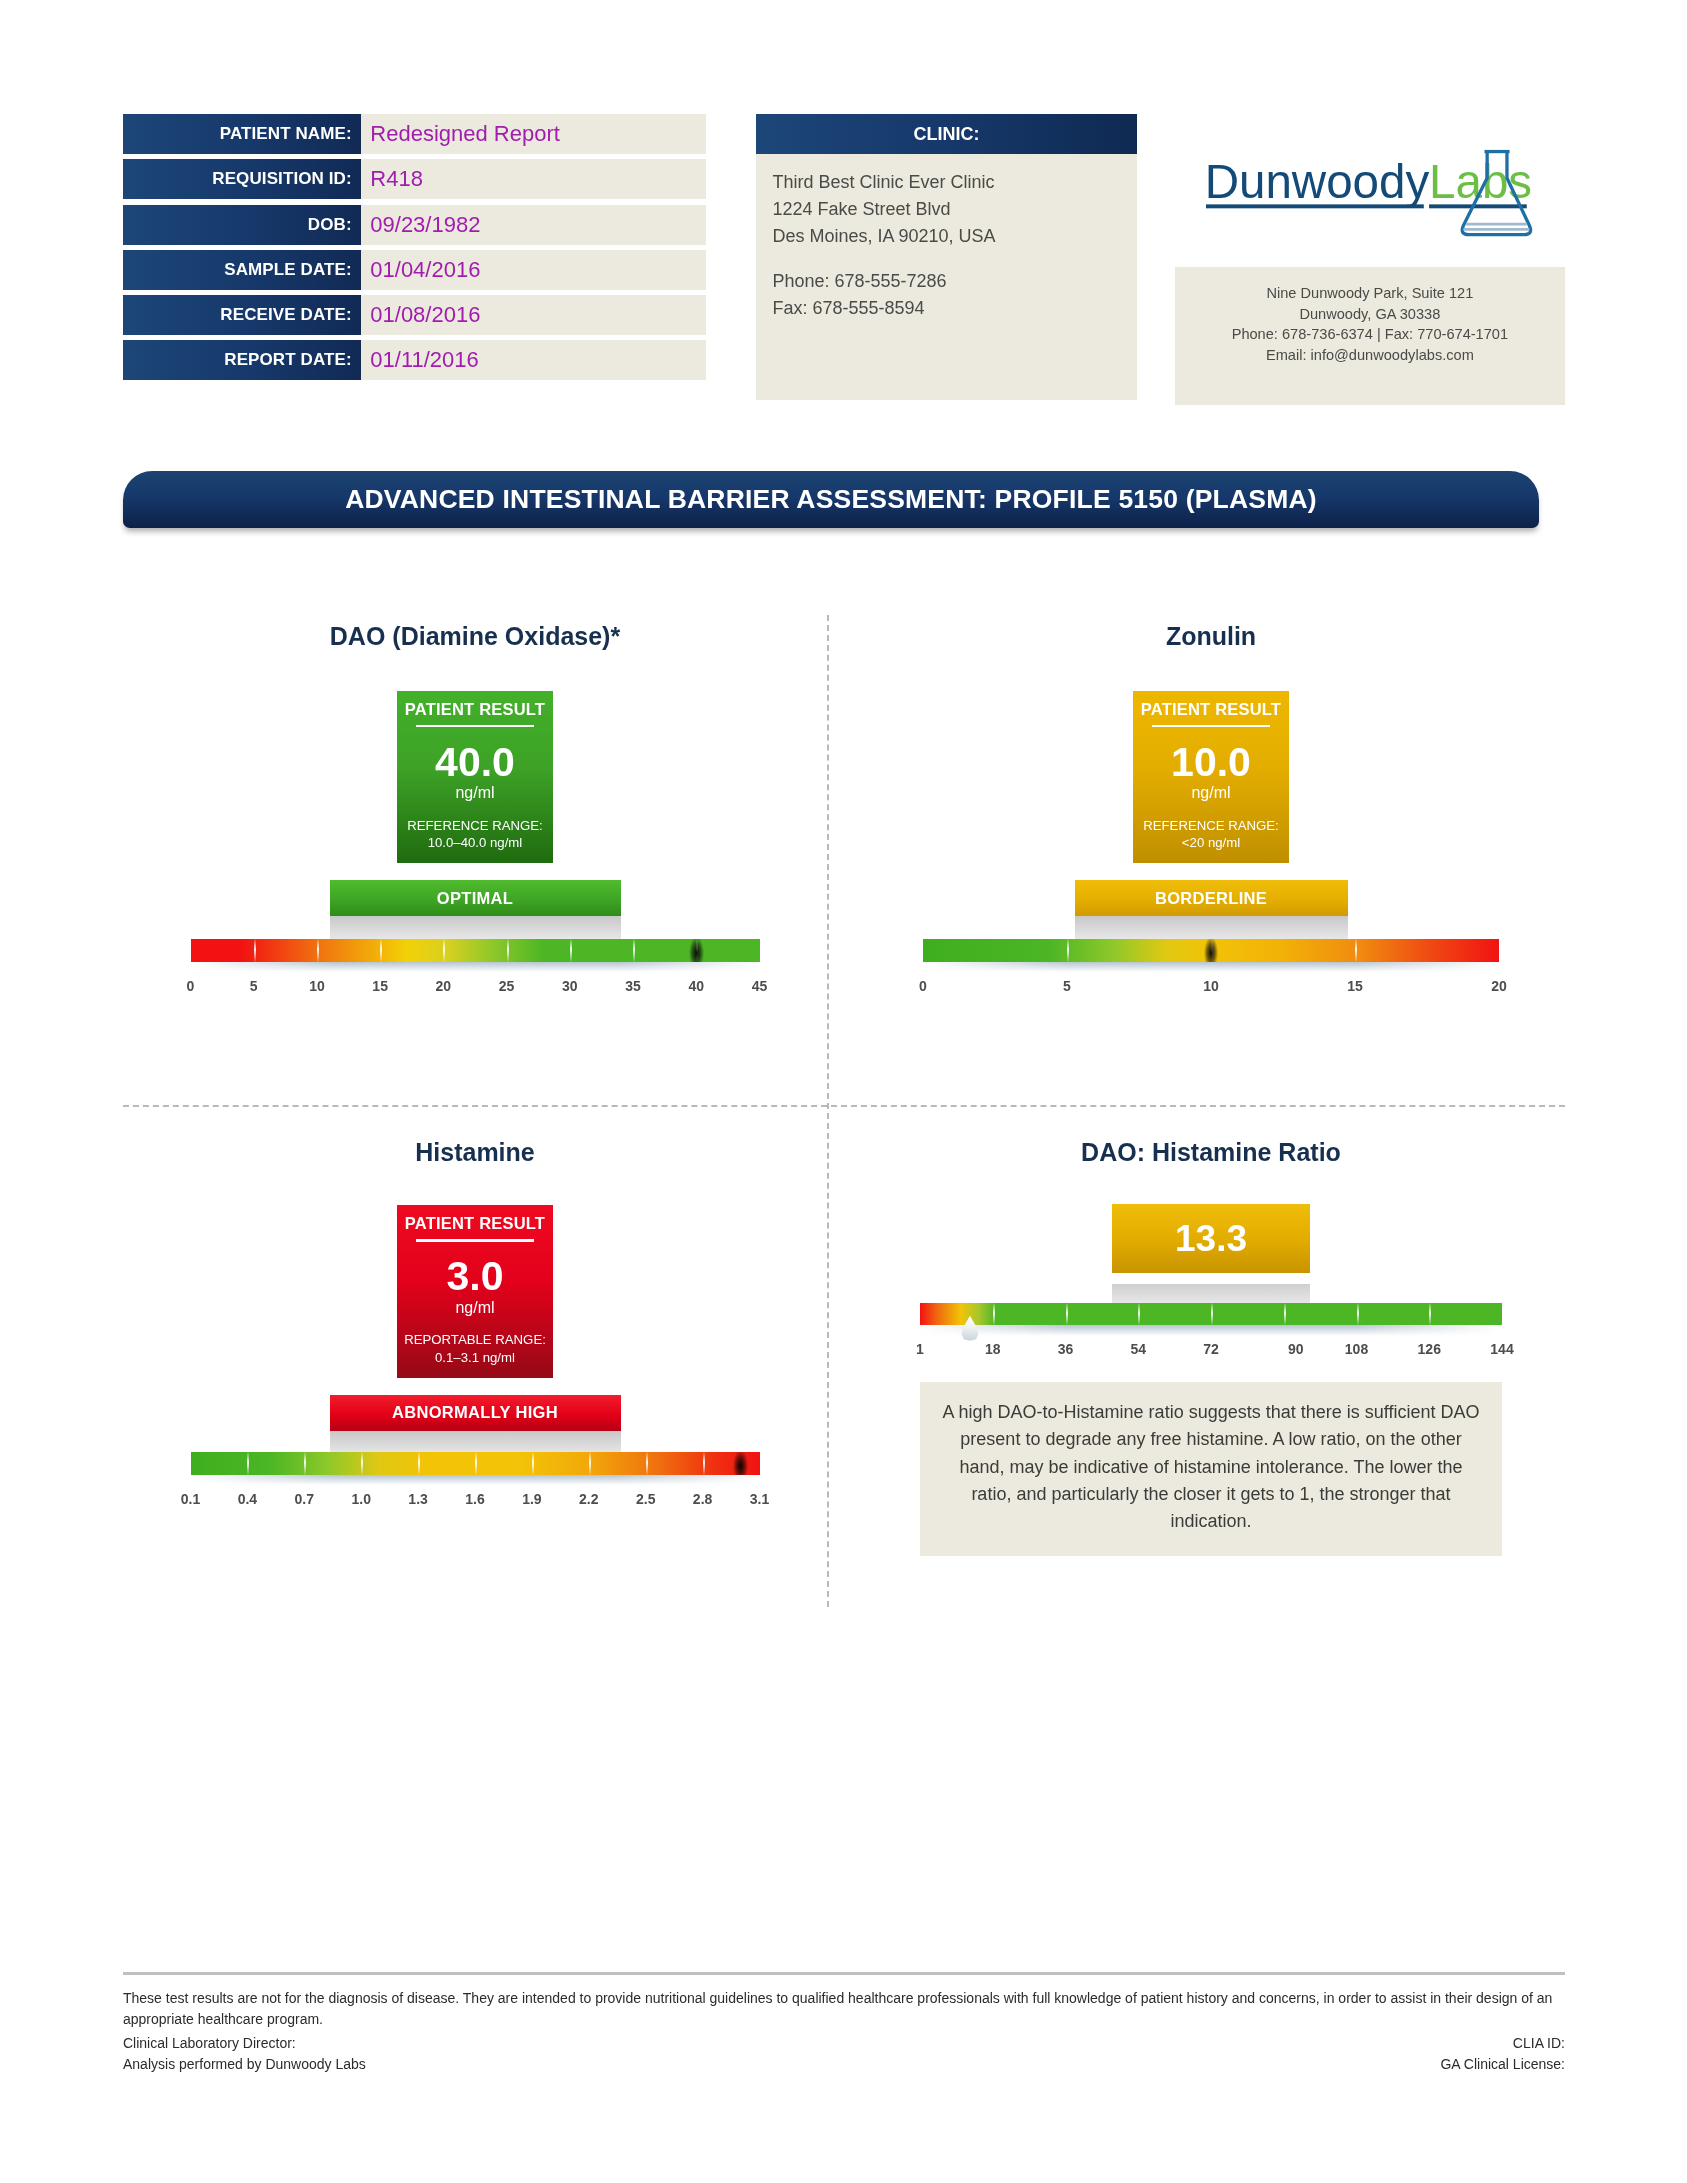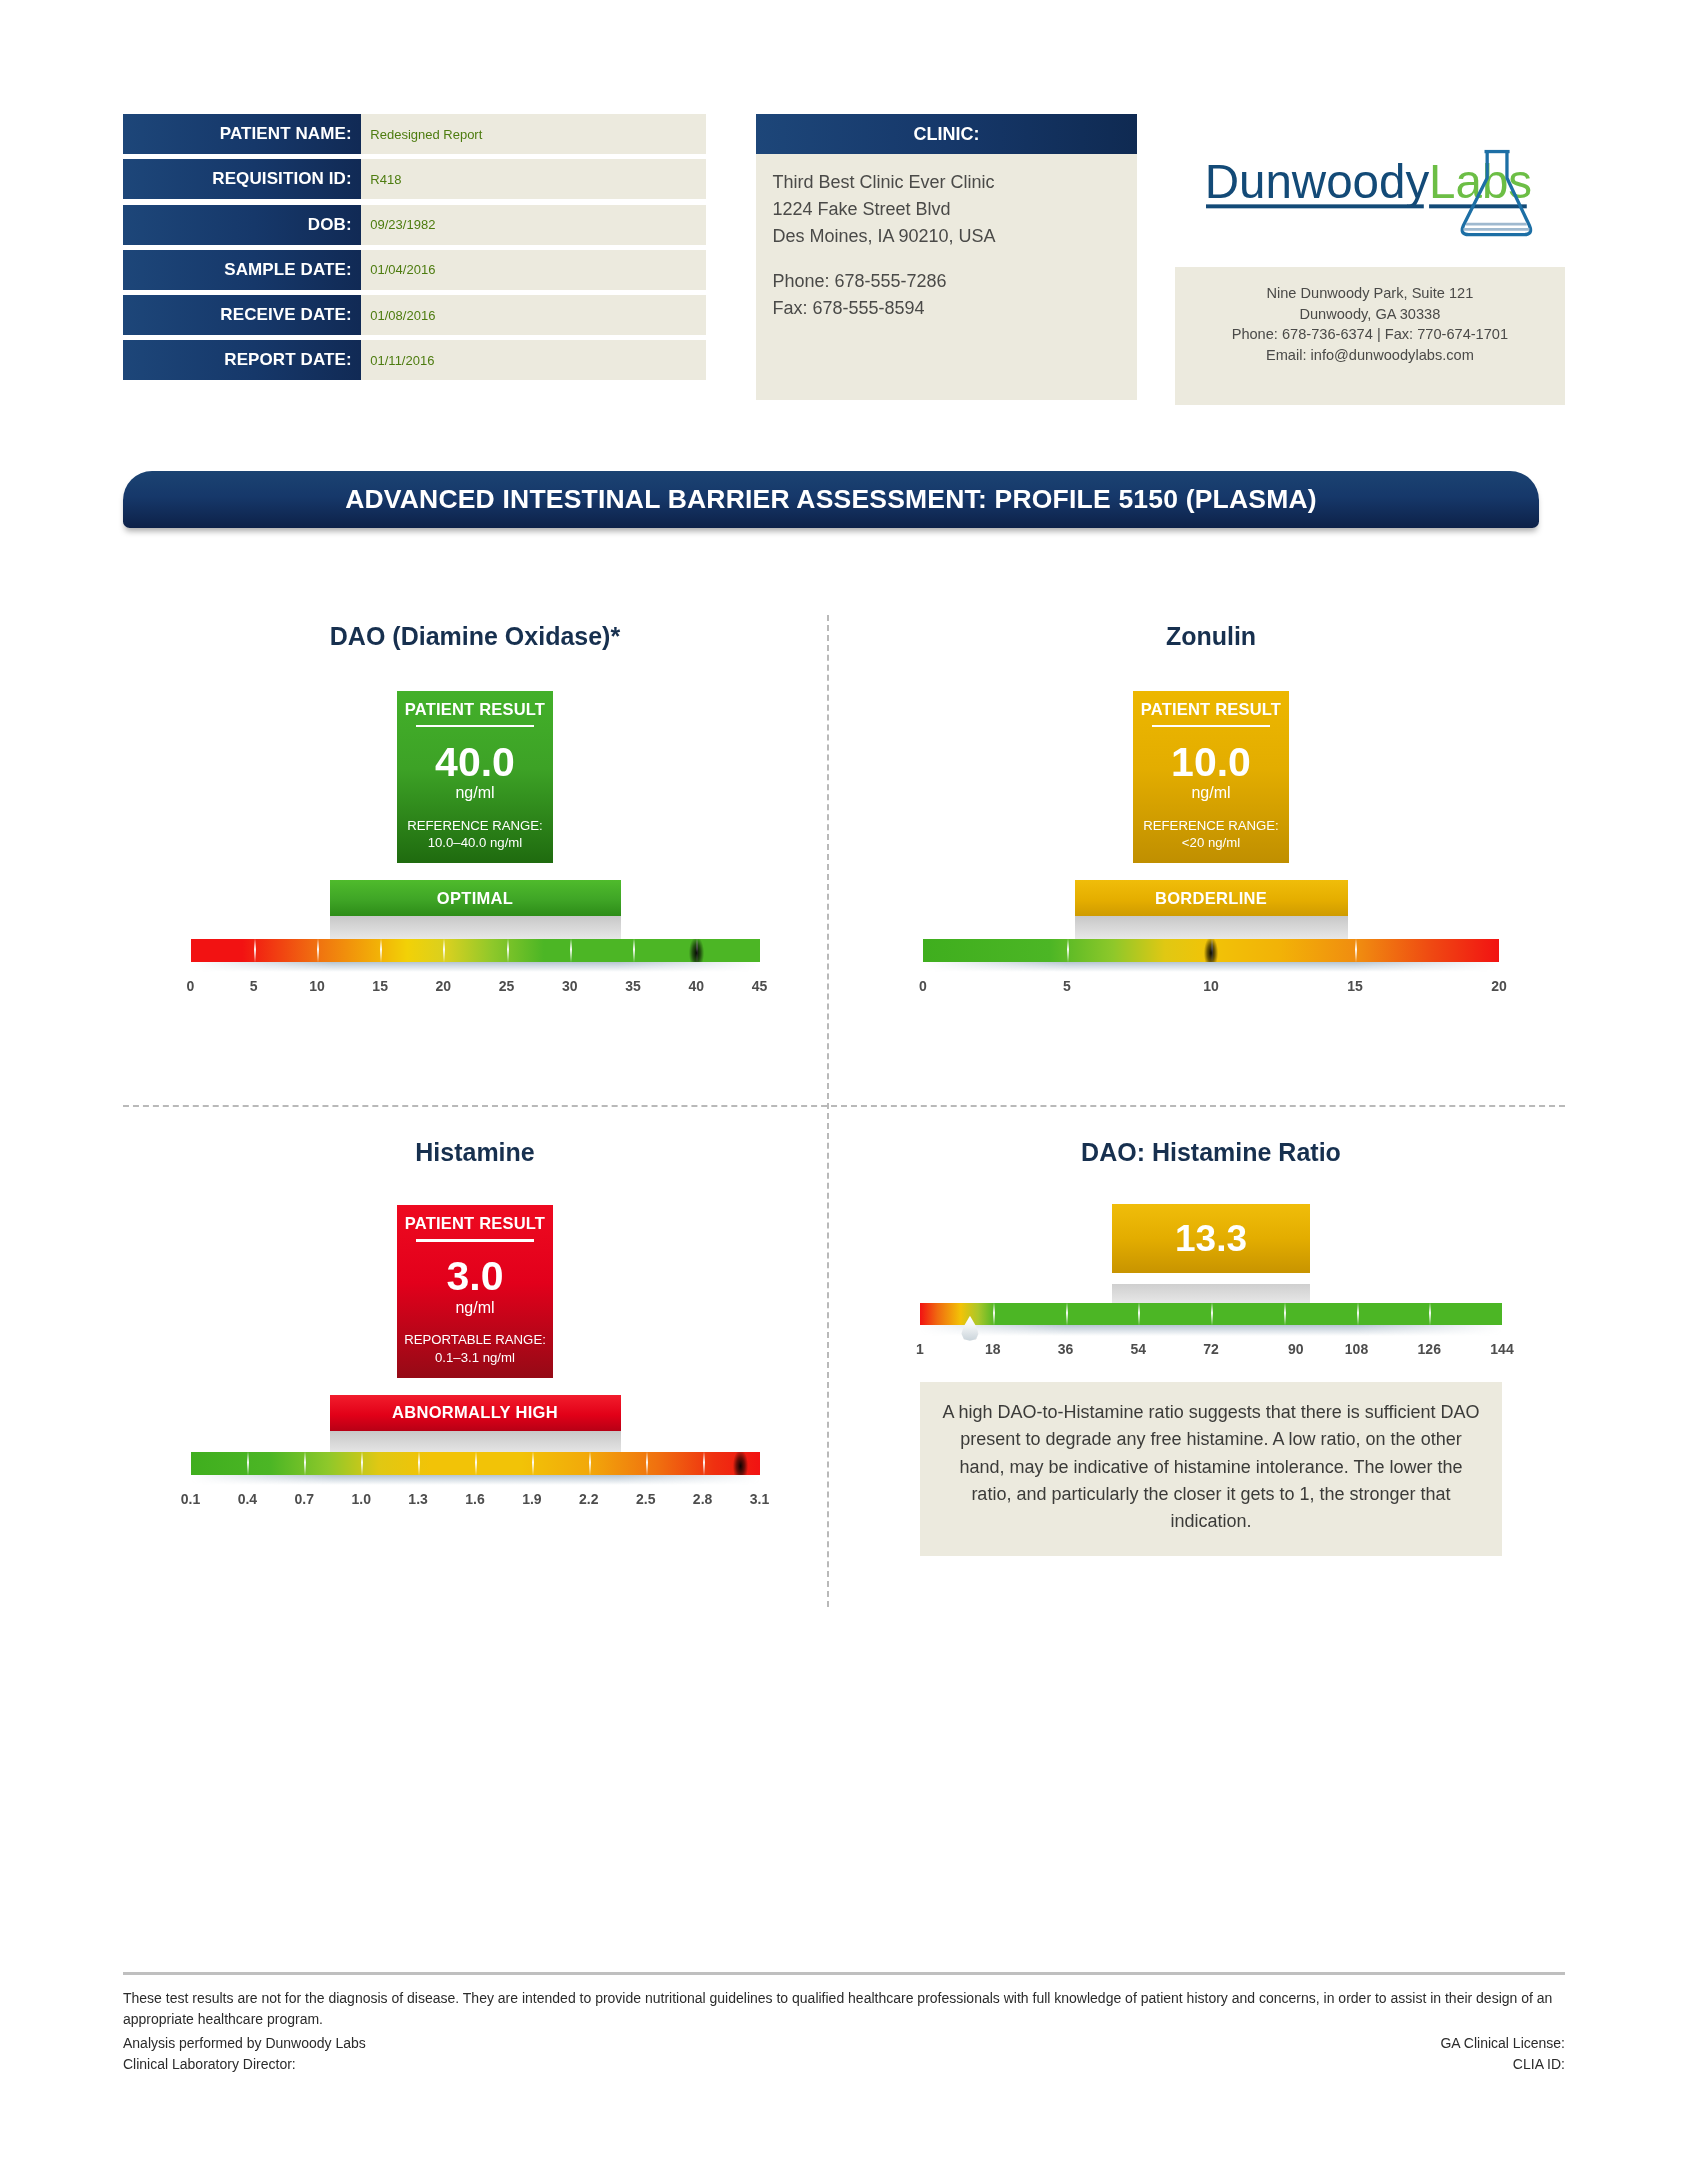--- a/index.html
+++ b/index.html
@@ -29,9 +29,9 @@
     padding-right: 9.3px; letter-spacing: 0.1px;
   }
   .pvalue {
-    flex: 1; background: #eceade; color: #4d7c0f;
+    flex: 1; background: #eceade; color: #a21caf;
     display: flex; align-items: center; padding-left: 9.3px;
-    font-size: 13px; font-weight: 300;
+    font-size: 22px; font-weight: 300;
   }
 
   

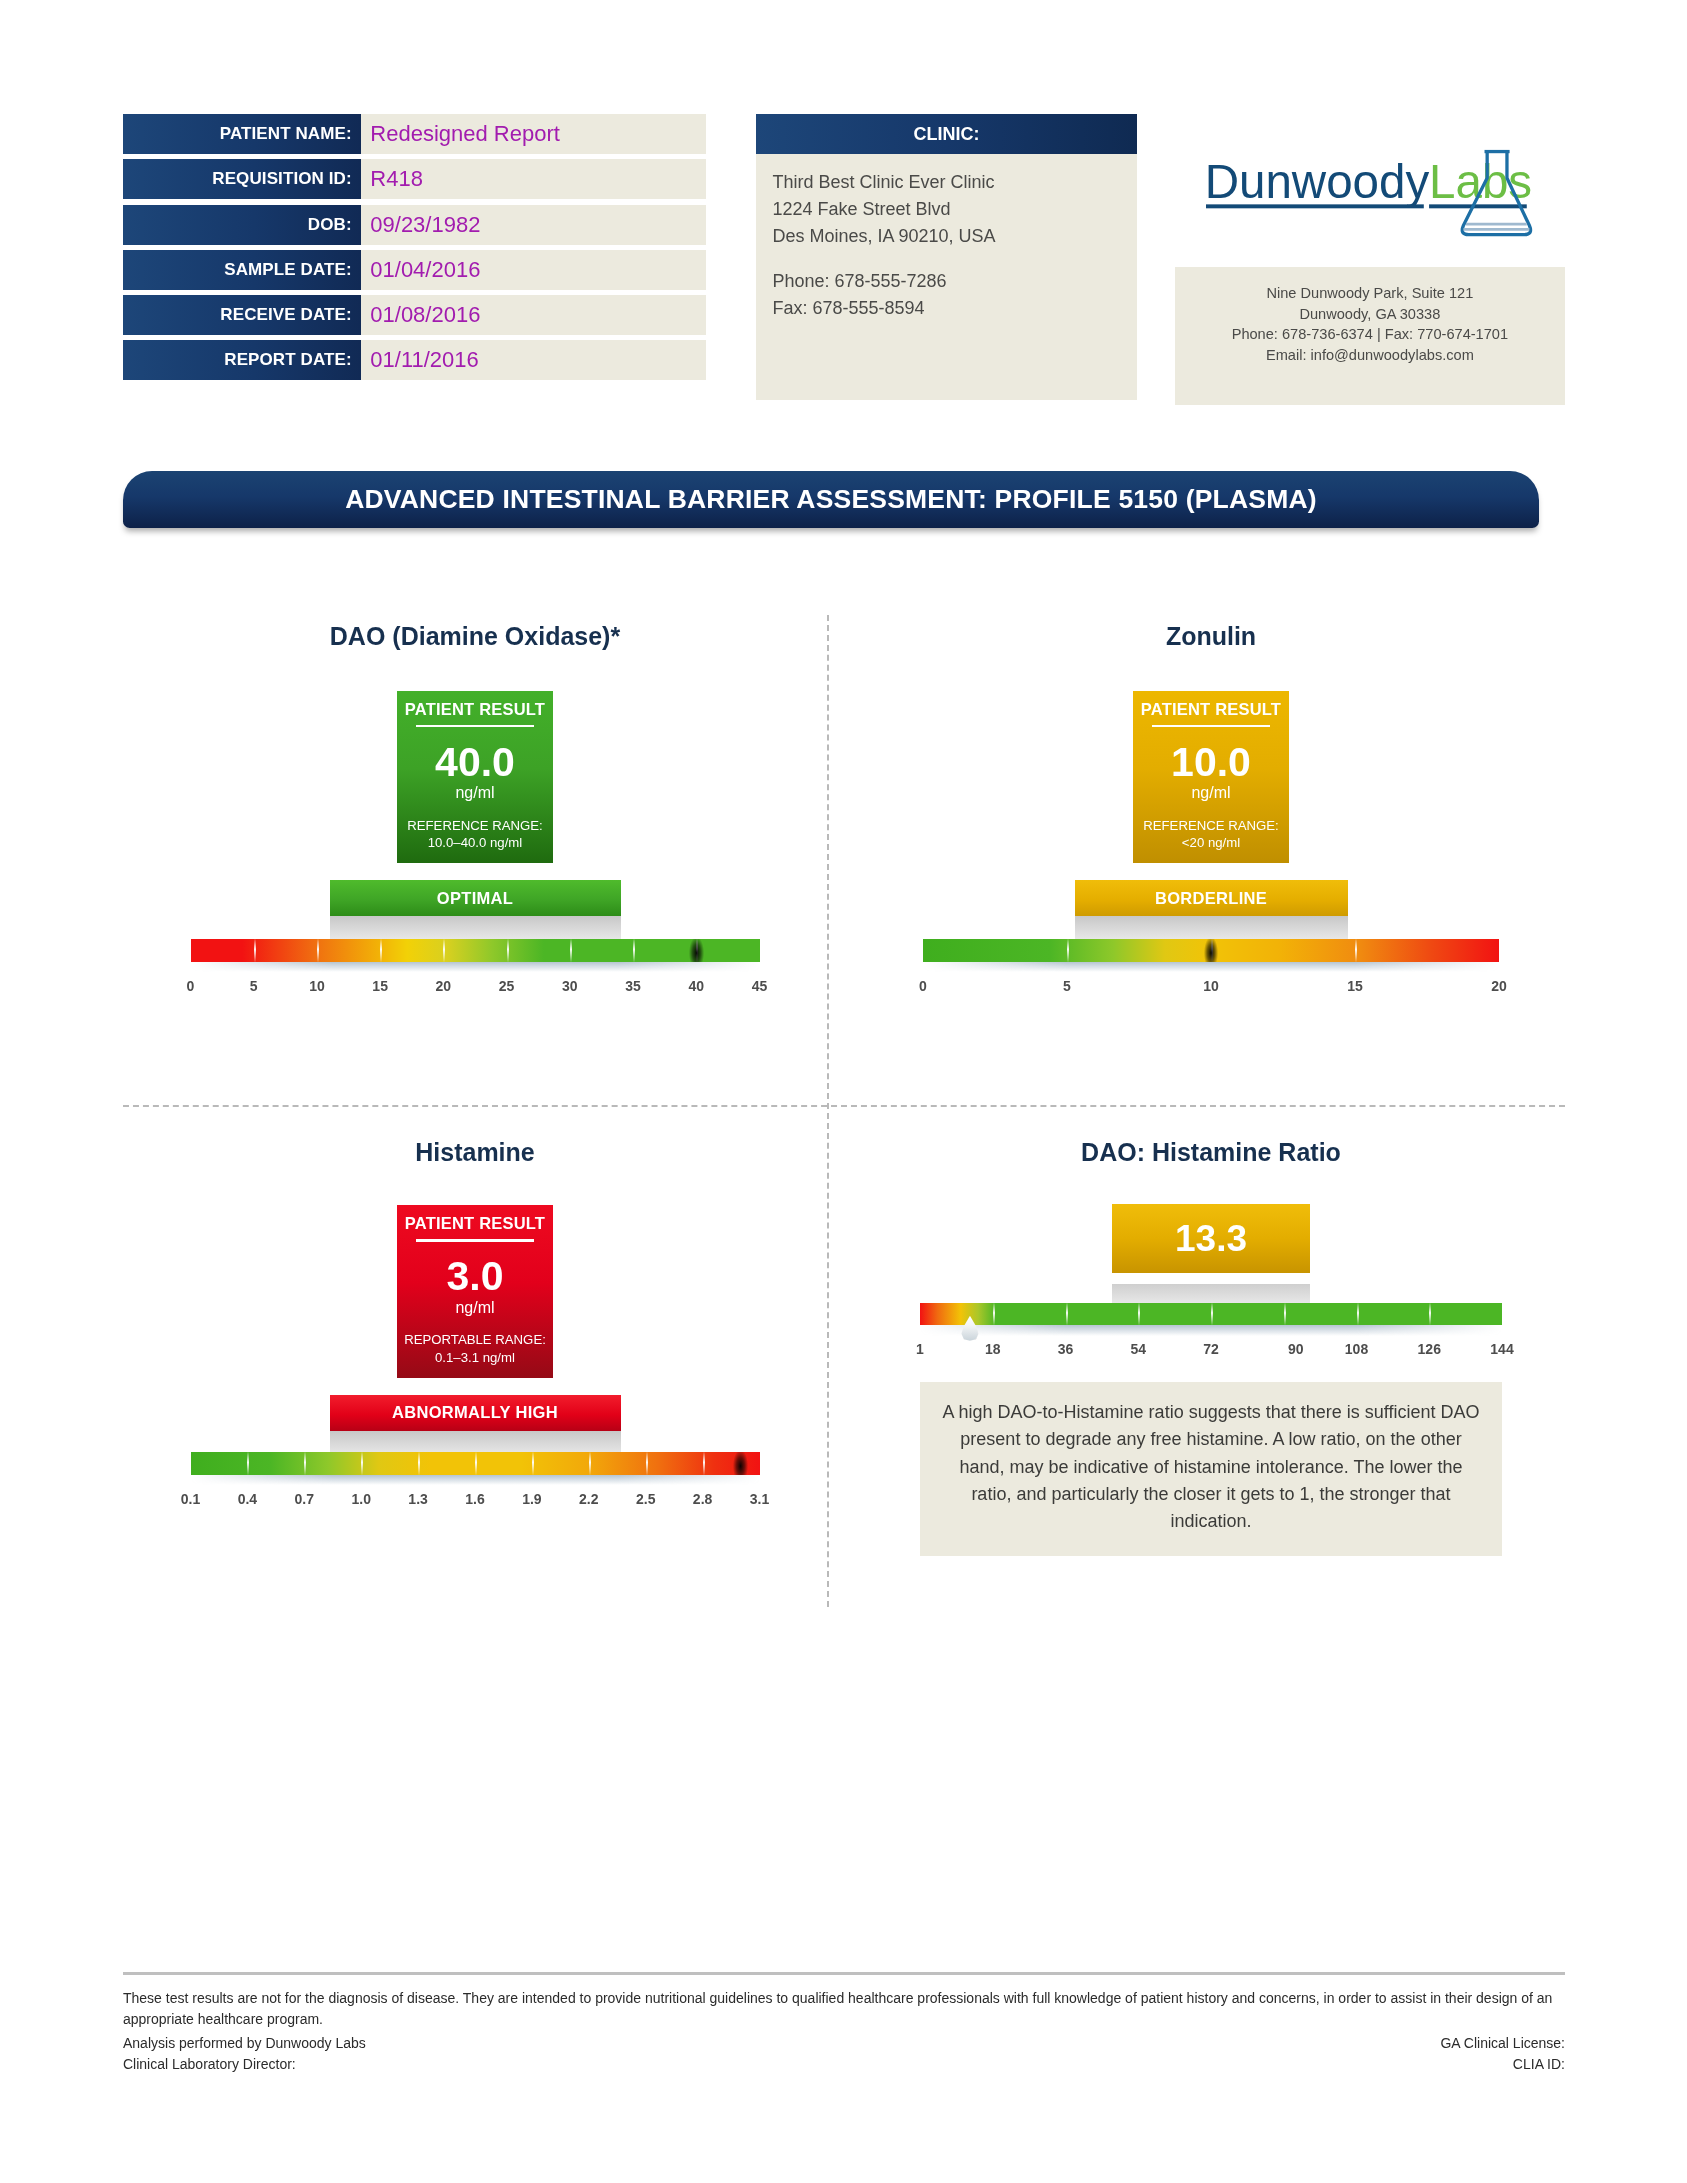--- a/index.html
+++ b/index.html
@@ -403,13 +403,13 @@
     <div class="footer-rule"></div>
     <div class="footer-text">These test results are not for the diagnosis of disease. They are intended to provide nutritional guidelines to qualified healthcare professionals with full knowledge of patient history and concerns, in order to assist in their design of an appropriate healthcare program.</div>
     <div class="footer-row">
+      <span>Clinical Laboratory Director:</span>
+      <span>CLIA ID:</span>
+    </div>
+    <div class="footer-row">
       <span>Analysis performed by Dunwoody Labs</span>
       <span>GA Clinical License:</span>
     </div>
-    <div class="footer-row">
-      <span>Clinical Laboratory Director:</span>
-      <span>CLIA ID:</span>
-    </div>
   </div>
 
 </div>

